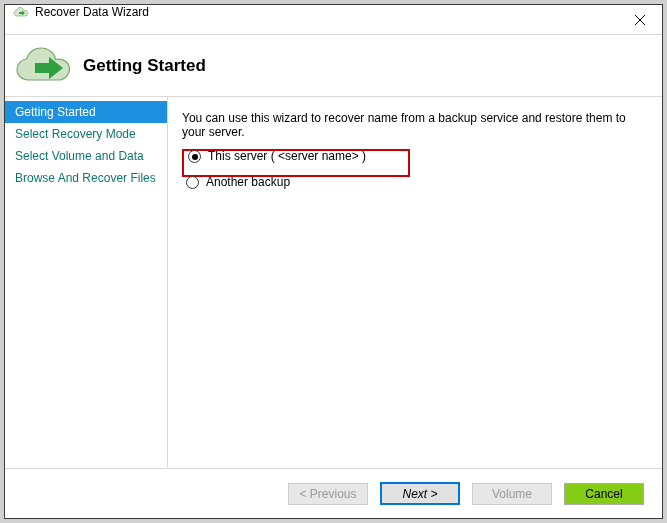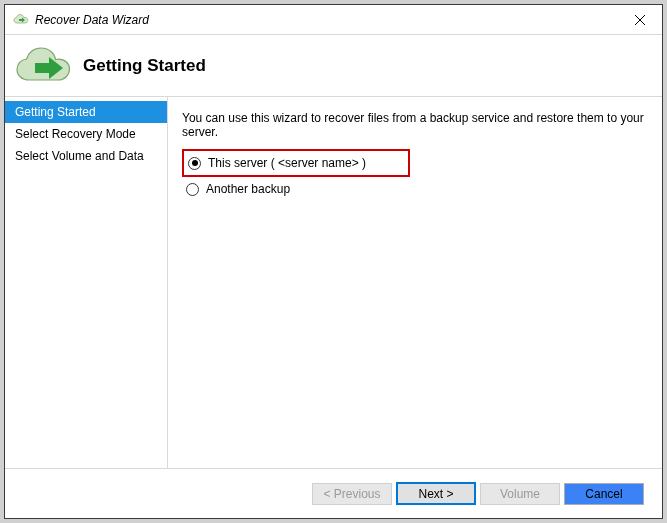--- a/index.html
+++ b/index.html
@@ -30,9 +30,8 @@
     background: #fff;
     border-bottom: 1px solid #d9d9d9;
     display: flex;
-    align-items: center;
+    align-items: flex-start;
     padding: 0 0 0 8px;
-    font-style: italic;
   }
   .titlebar .title-icon {
     width: 16px; height: 16px;

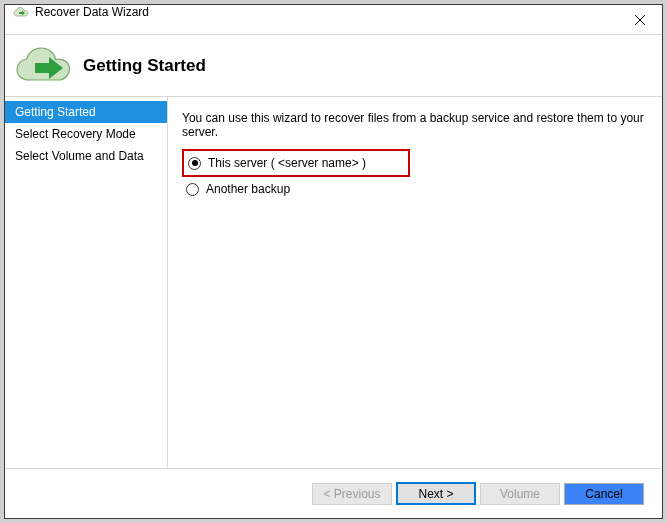--- a/index.html
+++ b/index.html
@@ -205,7 +205,7 @@
     </div>
 
     <div class="content">
-      <p>You can use this wizard to recover files from a backup service and restore them to your server.</p>
+      <p>You can use this wizard to recover name from a backup service and restore them to your server.</p>
 
       <div class="radio-group">
         <div class="radio-row highlighted">

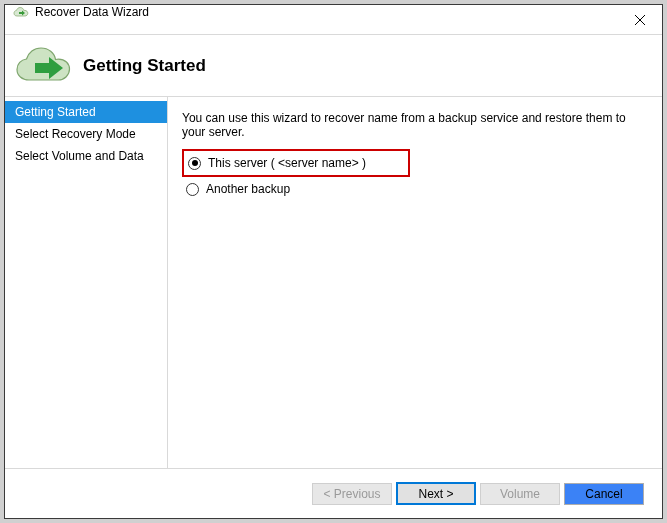--- a/index.html
+++ b/index.html
@@ -87,7 +87,7 @@
     line-height: 22px;
     padding: 0 10px;
     font-size: 12px;
-    color: #000000;
+    color: #0f766e;
     cursor: pointer;
     white-space: nowrap;
   }

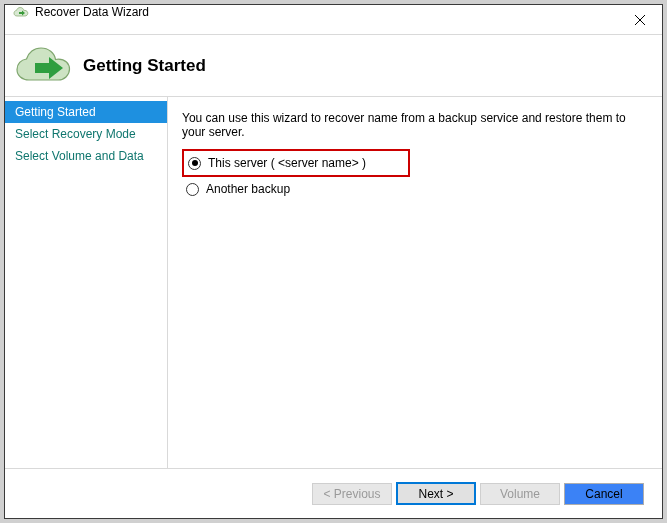--- a/index.html
+++ b/index.html
@@ -106,7 +106,7 @@
   .radio-group { margin-top: 4px; }
   .radio-row {
     display: flex;
-    align-items: center;
+    align-items: flex-end;
     height: 24px;
     padding: 12px 4px;
   }

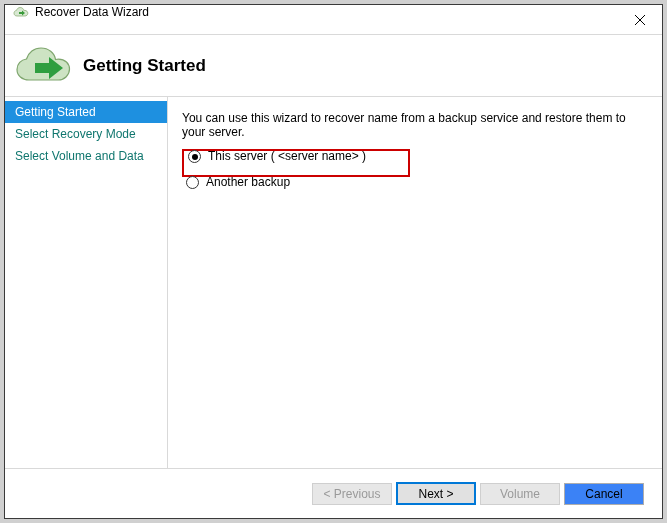--- a/index.html
+++ b/index.html
@@ -202,6 +202,7 @@
       <div class="sidebar-item active">Getting Started</div>
       <div class="sidebar-item">Select Recovery Mode</div>
       <div class="sidebar-item">Select Volume and Data</div>
+      <div class="sidebar-item">Browse And Recover Files</div>
     </div>
 
     <div class="content">

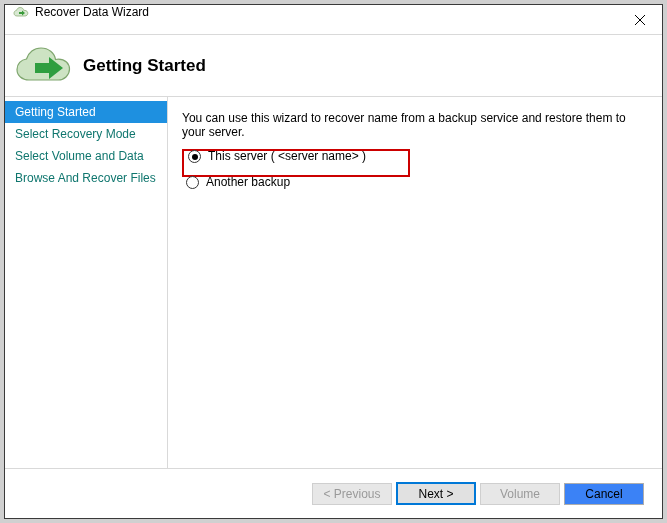--- a/index.html
+++ b/index.html
@@ -140,7 +140,7 @@
     align-items: center;
     justify-content: flex-end;
     padding: 0 18px;
-    gap: 4px;
+    gap: 12px;
   }
   .btn {
     width: 80px;

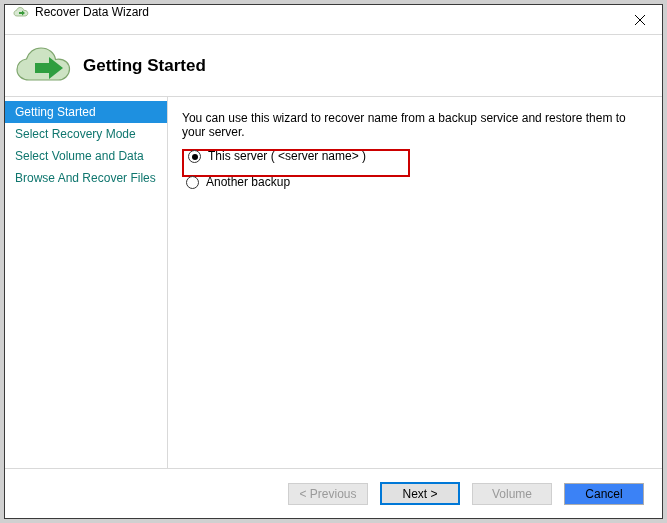--- a/index.html
+++ b/index.html
@@ -163,6 +163,7 @@
     border: 2px solid #0078d7;
     color: #000;
     height: 23px;
+    font-style: italic;
   }
 </style>
 </head>

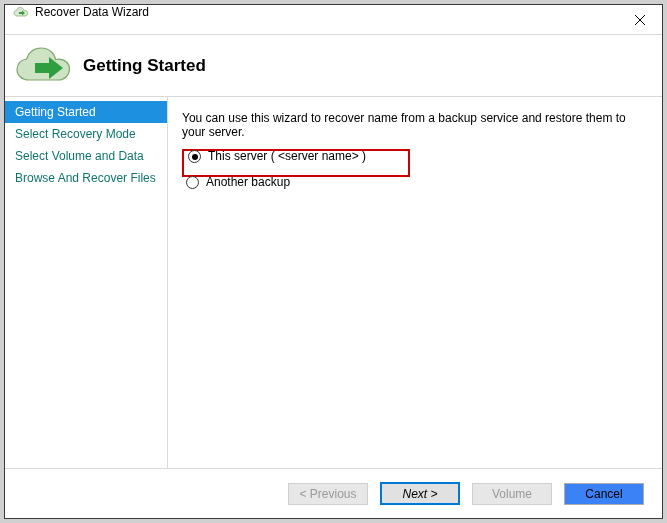--- a/index.html
+++ b/index.html
@@ -146,7 +146,7 @@
     width: 80px;
     height: 22px;
     font-size: 12px;
-    background: #3b82f6;
+    background: #84cc16;
     border: 1px solid #adadad;
     cursor: pointer;
     padding: 0;

